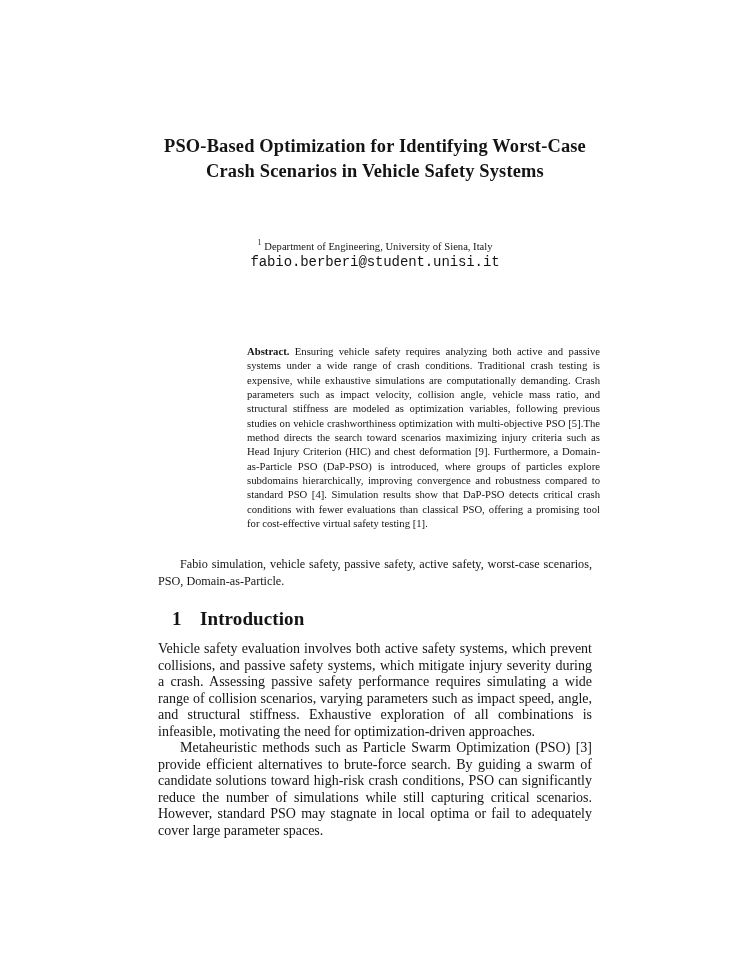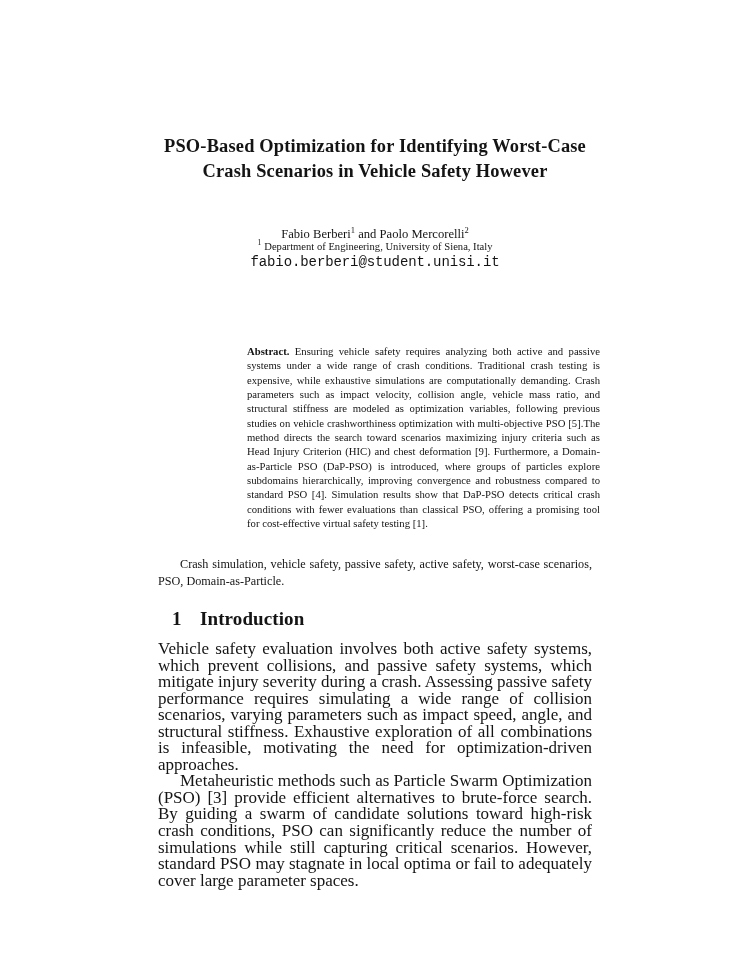--- a/index.html
+++ b/index.html
@@ -147,7 +147,7 @@
 <div class="page">
 
   <div class="title-block">
-    <h1 class="paper-title">PSO-Based Optimization for Identifying Worst-Case Crash Scenarios in Vehicle Safety However</h1>
+    <h1 class="paper-title">PSO-Based Optimization for Identifying Worst-Case Crash Scenarios in Vehicle Safety Systems</h1>
   </div>
 
   <div class="authors">

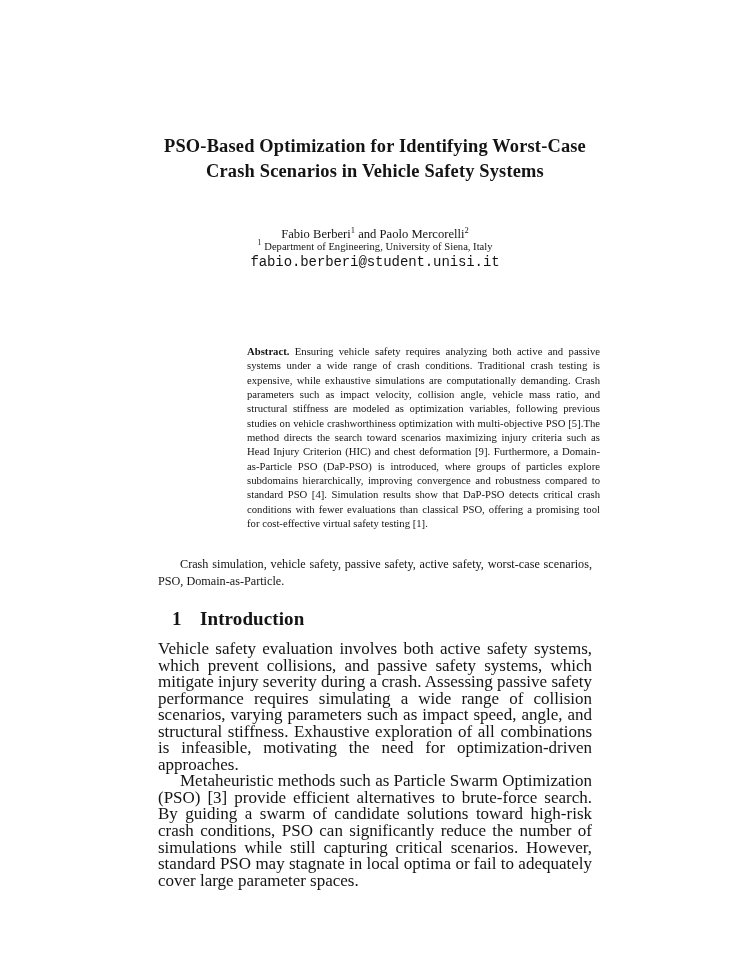--- a/index.html
+++ b/index.html
@@ -150,9 +150,6 @@
     <h1 class="paper-title">PSO-Based Optimization for Identifying Worst-Case Crash Scenarios in Vehicle Safety Systems</h1>
   </div>
 
-  <div class="authors">
-    <span>Fabio Berberi</span><sup>1</sup><span> and </span><span>Paolo Mercorelli</span><sup>2</sup>
-  </div>
 
   <div class="affiliations">
     <span class="affil-line"><span class="affil-mark">1</span><span>Department of Engineering, University of Siena, Italy</span></span>

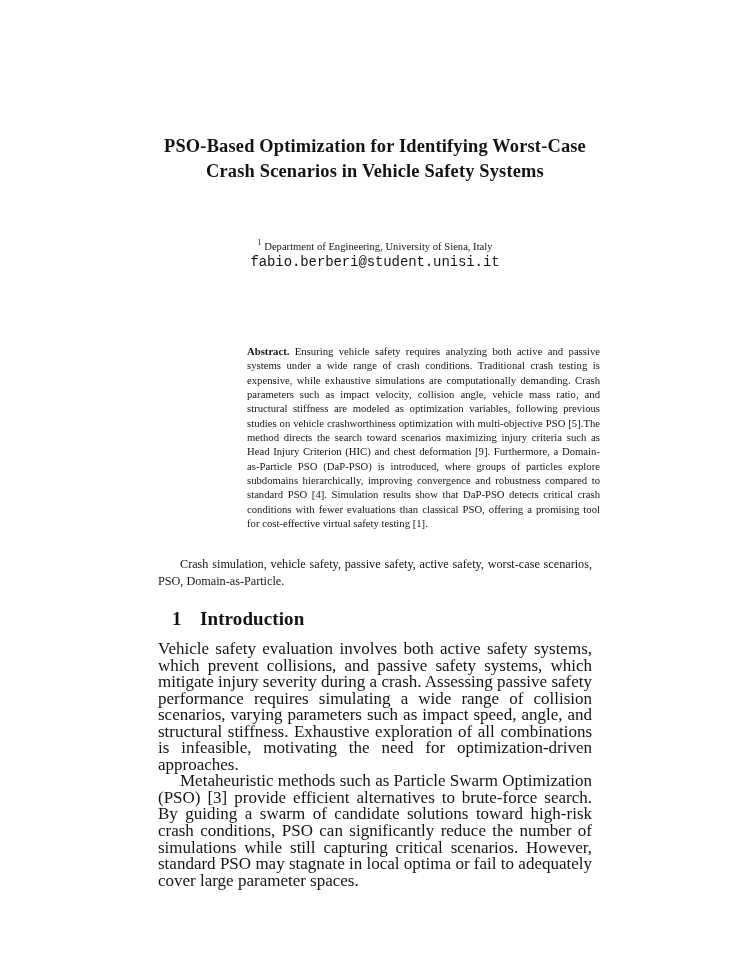--- a/index.html
+++ b/index.html
@@ -161,7 +161,7 @@
     <span>Ensuring vehicle safety requires analyzing both active and passive systems under a wide range of crash conditions. Traditional crash testing is expensive, while exhaustive simulations are computationally demanding. Crash parameters such as impact velocity, collision angle, vehicle mass ratio, and structural stiffness are modeled as optimization variables, following previous studies on vehicle crashworthiness optimization with multi-objective PSO [5].The method directs the search toward scenarios maximizing injury criteria such as Head Injury Criterion (HIC) and chest deformation [9]. Furthermore, a Domain-as-Particle PSO (DaP-PSO) is introduced, where groups of particles explore subdomains hierarchically, improving convergence and robustness compared to standard PSO [4]. Simulation results show that DaP-PSO detects critical crash conditions with fewer evaluations than classical PSO, offering a promising tool for cost-effective virtual safety testing [1].</span>
   </div>
 
-  <div class="keywords">Crash simulation, vehicle safety, passive safety, active safety, worst-case scenarios, PSO, Domain-as-Particle.</div>
+  <div class="keywords">Fabio simulation, vehicle safety, passive safety, active safety, worst-case scenarios, PSO, Domain-as-Particle.</div>
 
   <div class="section-heading">
     <span class="section-number">1</span><span>Introduction</span>

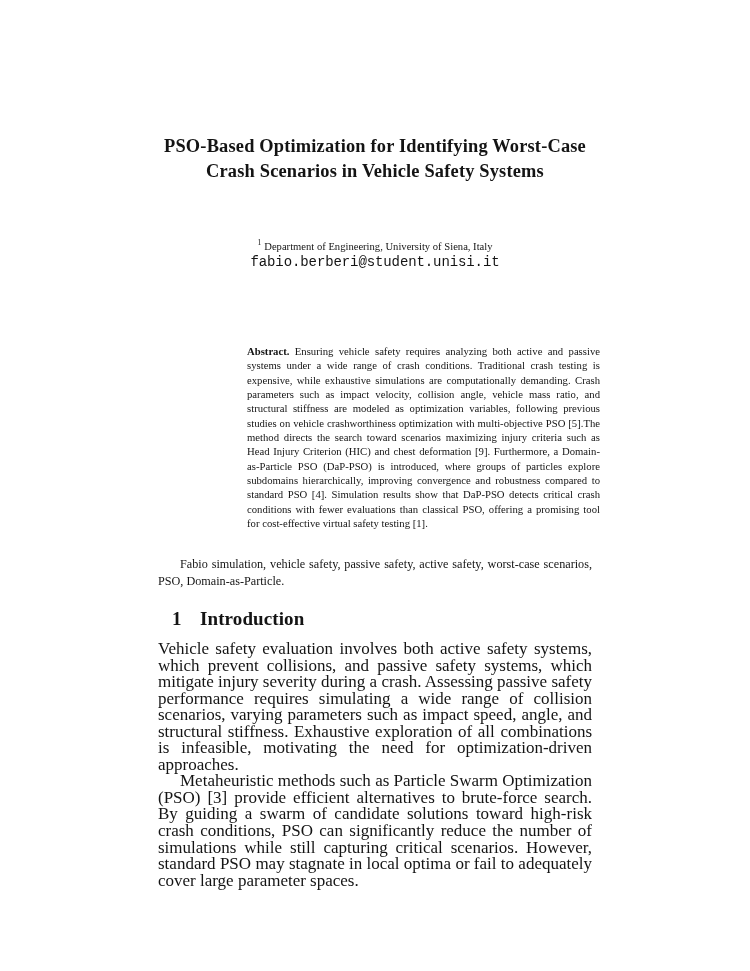--- a/index.html
+++ b/index.html
@@ -129,7 +129,7 @@
     left: 158px;
     top: 641px;
     width: 434px;
-    font-size: 17px;
+    font-size: 14px;
     line-height: 16.55px;
     text-align: justify;
     text-justify: inter-word;

